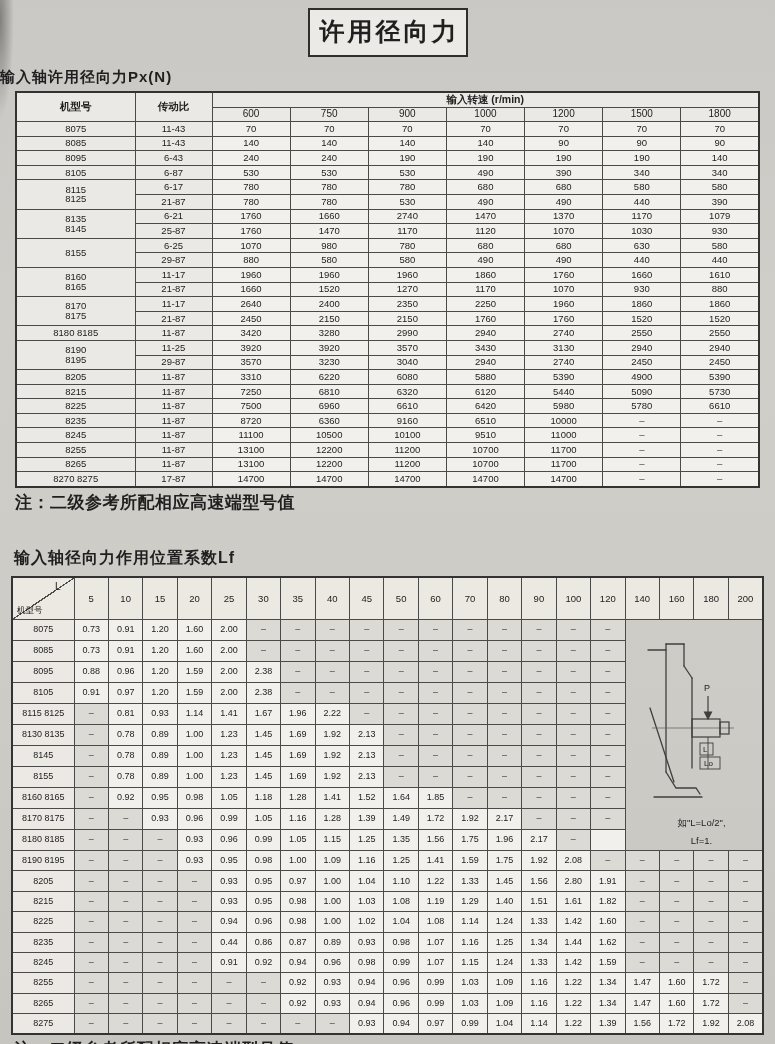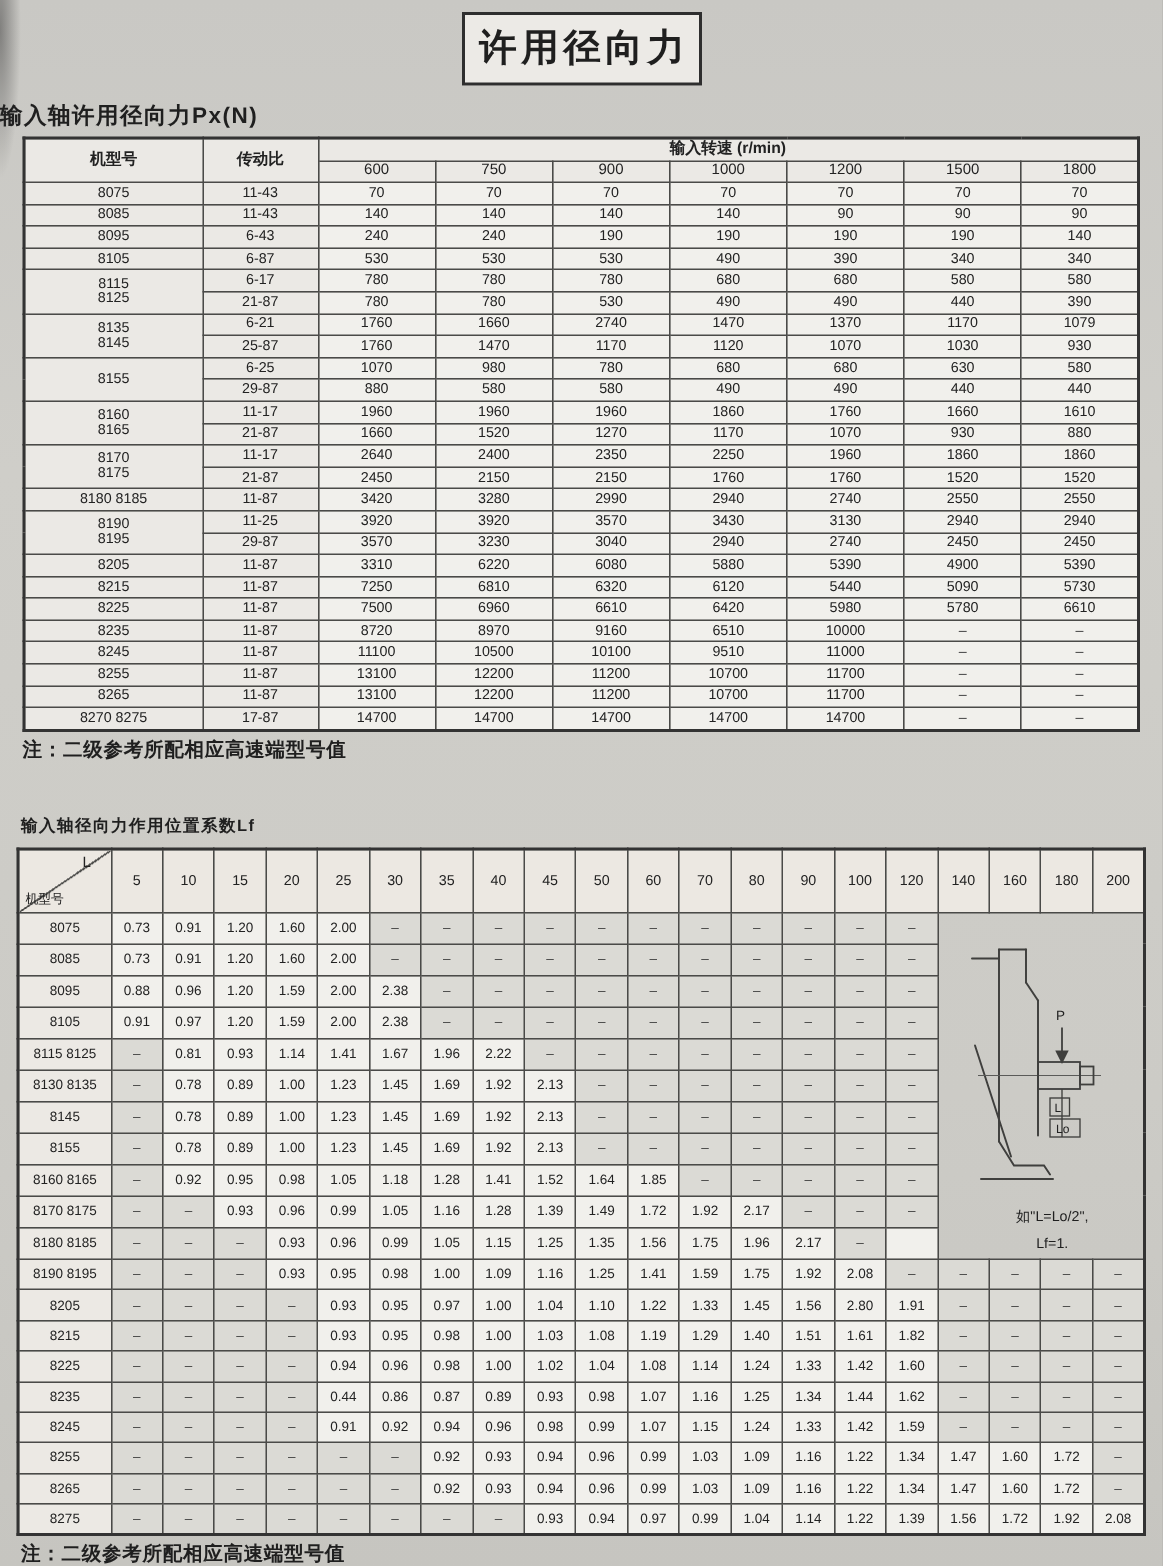--- a/index.html
+++ b/index.html
@@ -343,7 +343,7 @@
           <td class="model-cell" rowspan="1">8235</td>
           <td class="ratio-cell">11-87</td>
           <td>8720</td>
-          <td>8970</td>
+          <td>6360</td>
           <td>9160</td>
           <td>6510</td>
           <td>10000</td>

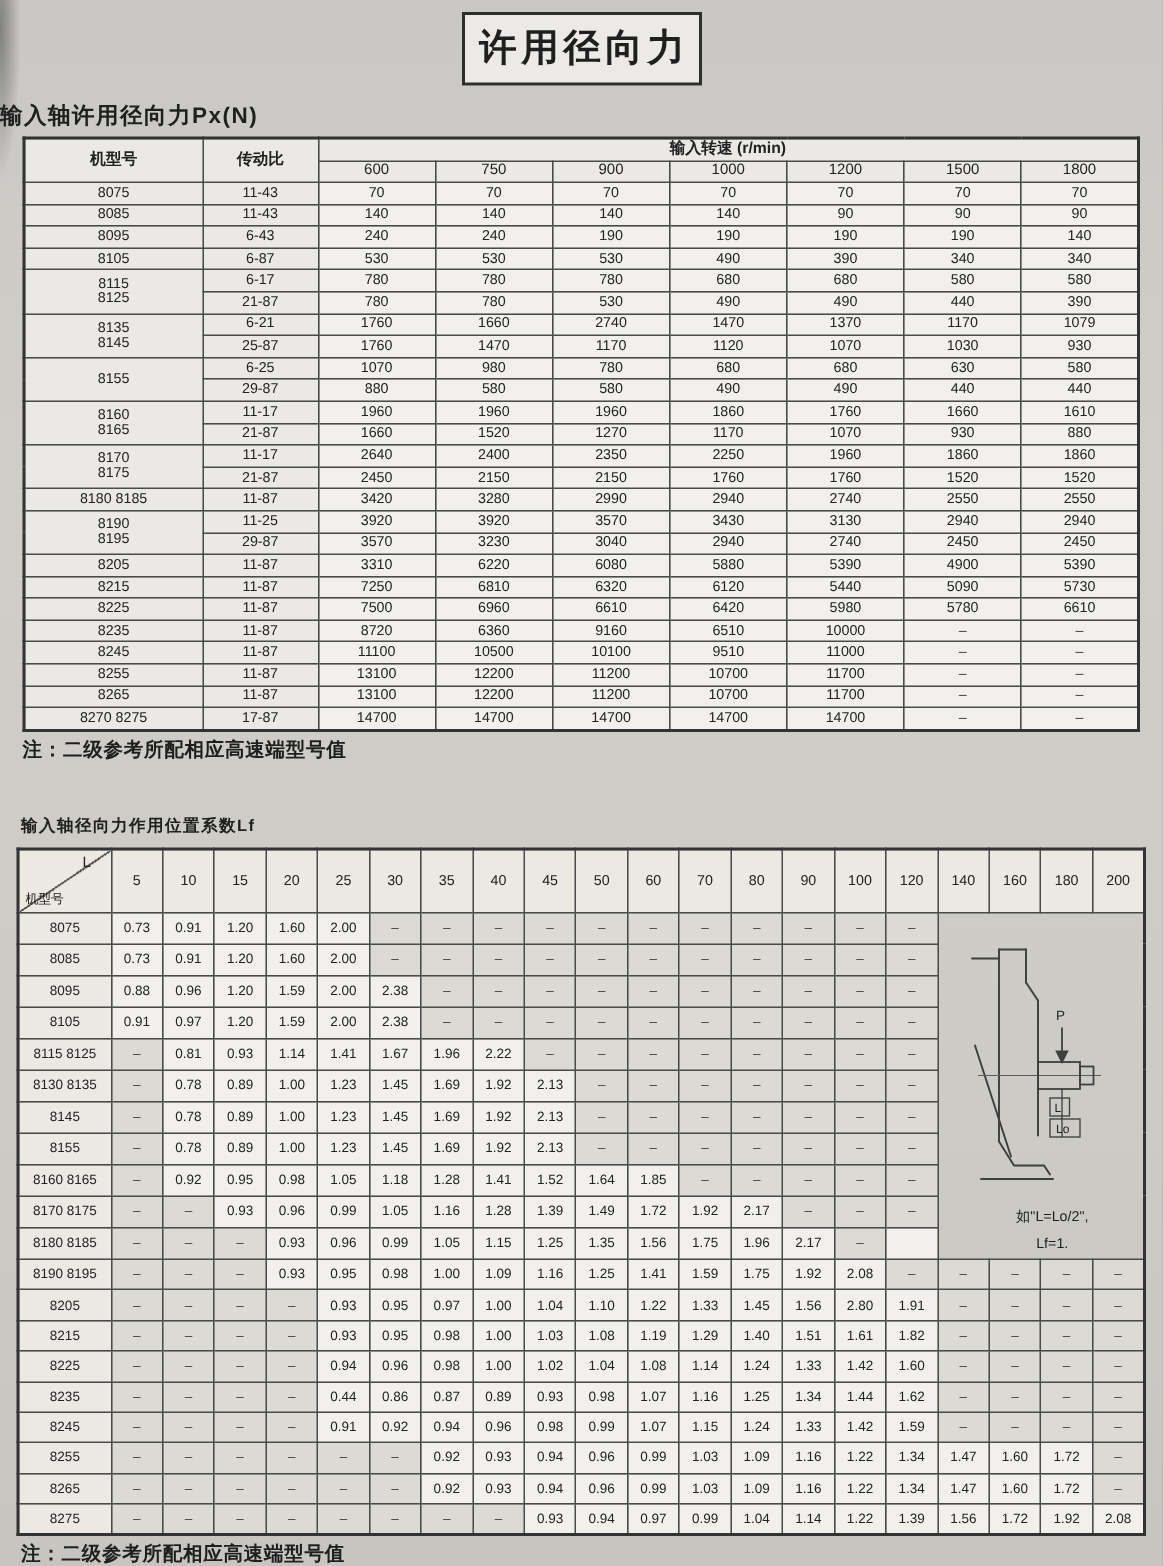--- a/index.html
+++ b/index.html
@@ -56,7 +56,7 @@
   .t1 .model-cell,.t1 .ratio-cell{background:#ebe9e5;}
   .note{
     width:745px;margin:3px auto 0 auto;
-    font-size:13px;font-weight:bold;color:#1f1f1f;letter-spacing:.5px;
+    font-size:17px;font-weight:bold;color:#1f1f1f;letter-spacing:.5px;
   }
   
   .sec2-title{

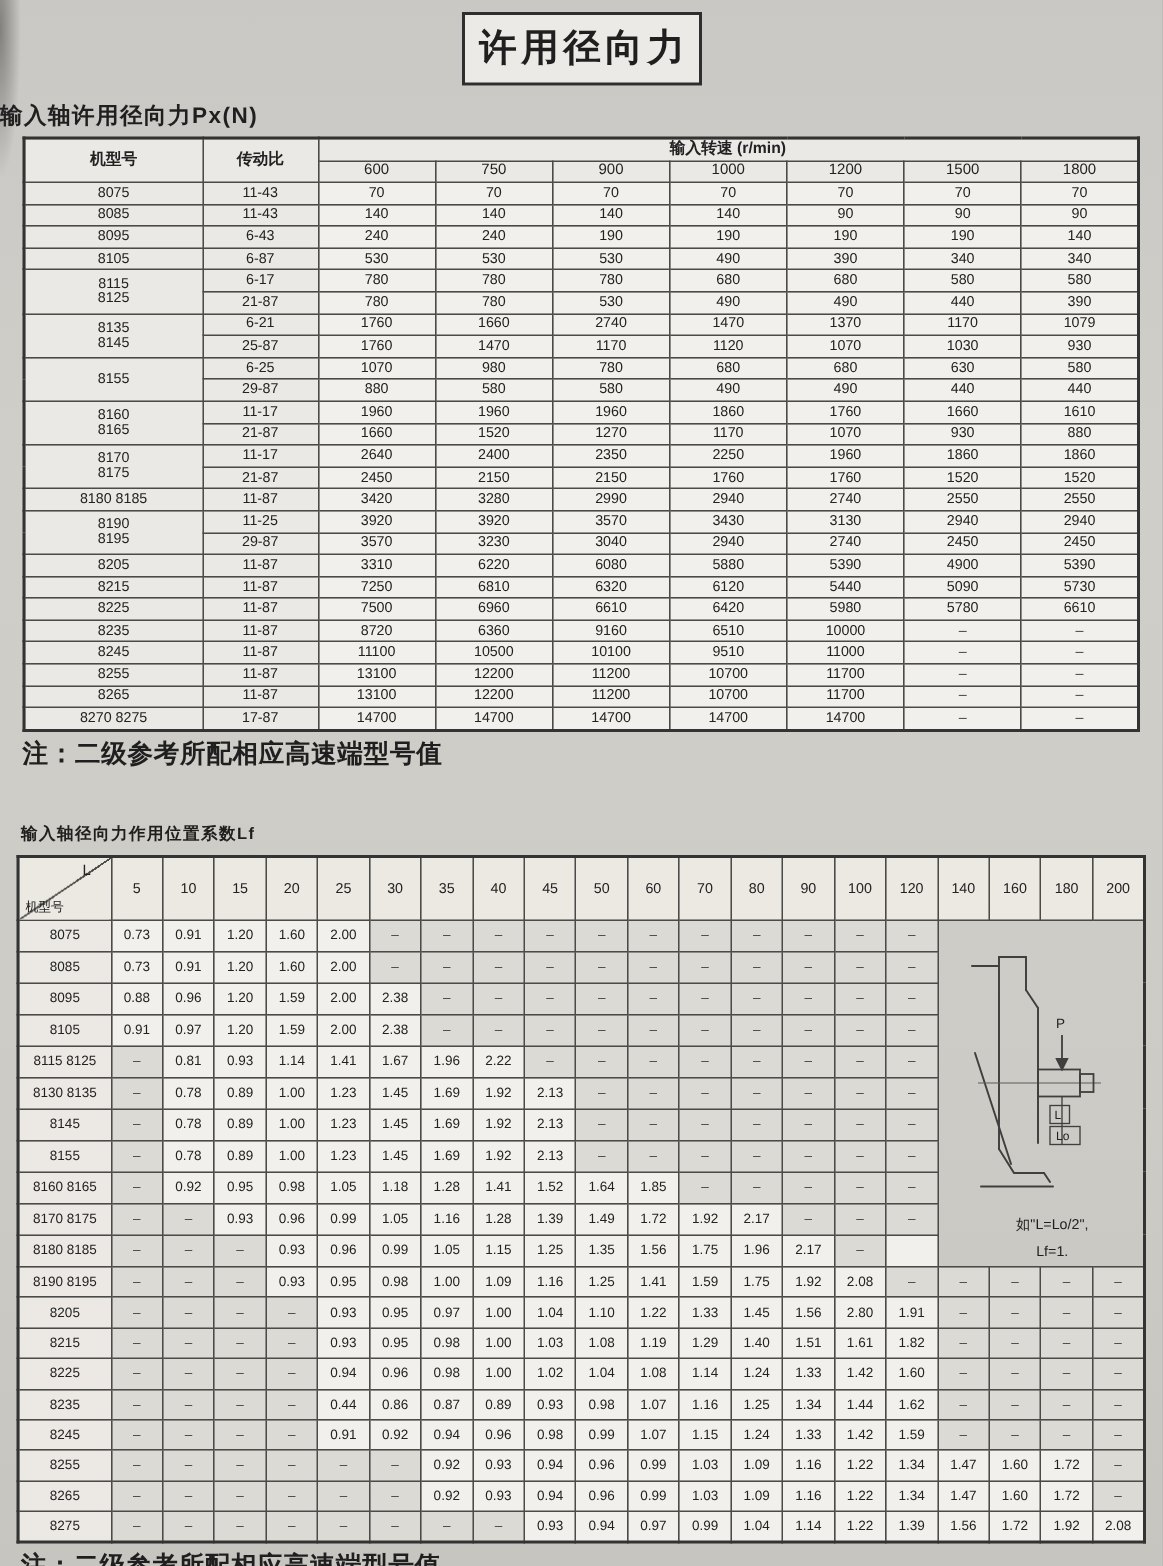--- a/index.html
+++ b/index.html
@@ -61,7 +61,7 @@
   
   .sec2-title{
     margin:34px 0 7px 14px;
-    font-size:11px;font-weight:bold;color:#1f1f1f;letter-spacing:1px;
+    font-size:16px;font-weight:bold;color:#1f1f1f;letter-spacing:1px;
   }
   
   .t2{width:753px;margin:0 auto 0 11px;border:2px solid #333;}

